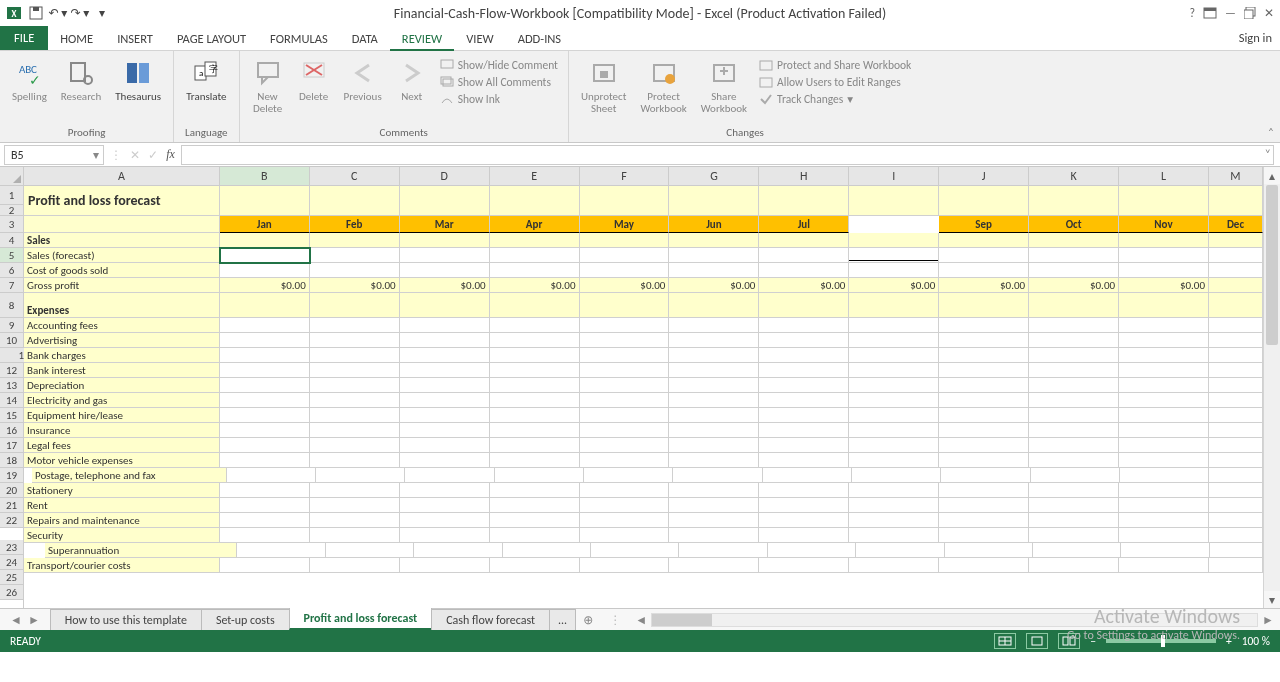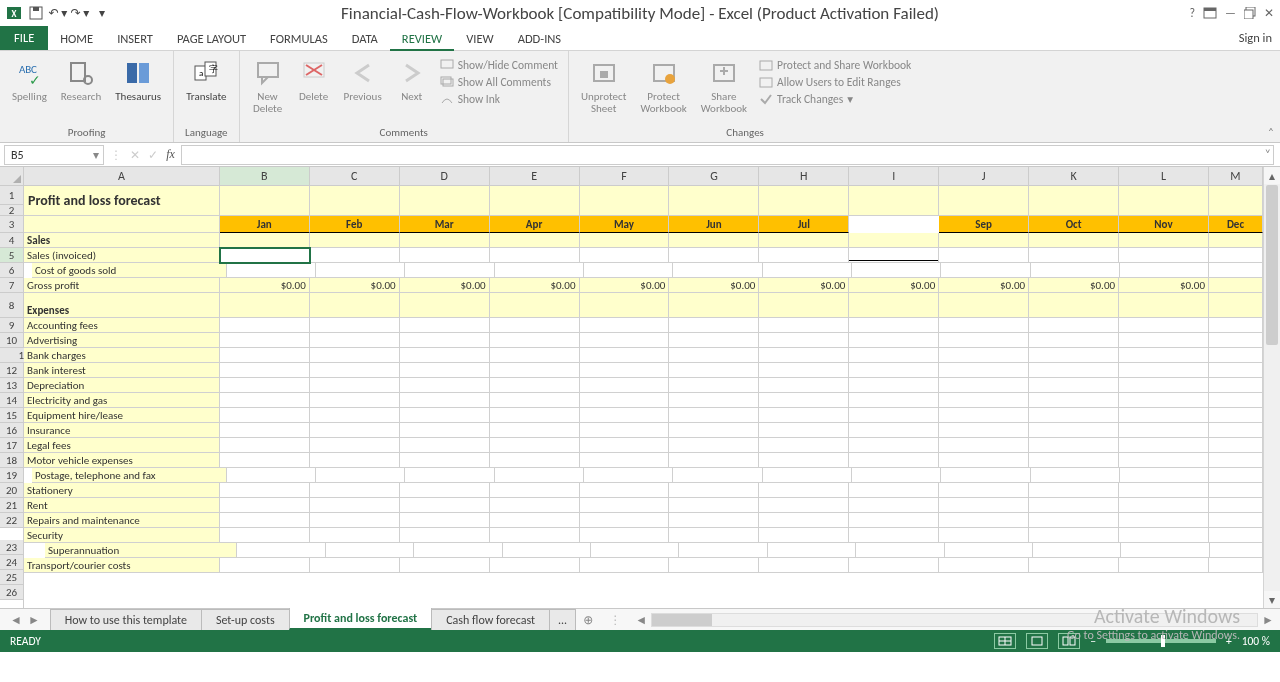--- a/index.html
+++ b/index.html
@@ -9,7 +9,7 @@
   .title-bar { height: 26px; background: #fff; display: flex; align-items: center; position: relative; }
   .title-bar .qat { display: flex; align-items: center; gap: 2px; padding-left: 4px; }
   .title-bar .qat .ic { width: 20px; height: 20px; display:flex; align-items:center; justify-content:center; color:#444; }
-  .title-bar .title-text { position: absolute; left: 0; right: 0; text-align: center; color: #444; font-size: 17px; }
+  .title-bar .title-text { position: absolute; left: 0; right: 0; text-align: center; color: #444; font-size: 14px; }
   .title-bar .win-controls { margin-left: auto; display:flex; align-items:center; gap:8px; padding-right:6px; color:#666; }
 
   

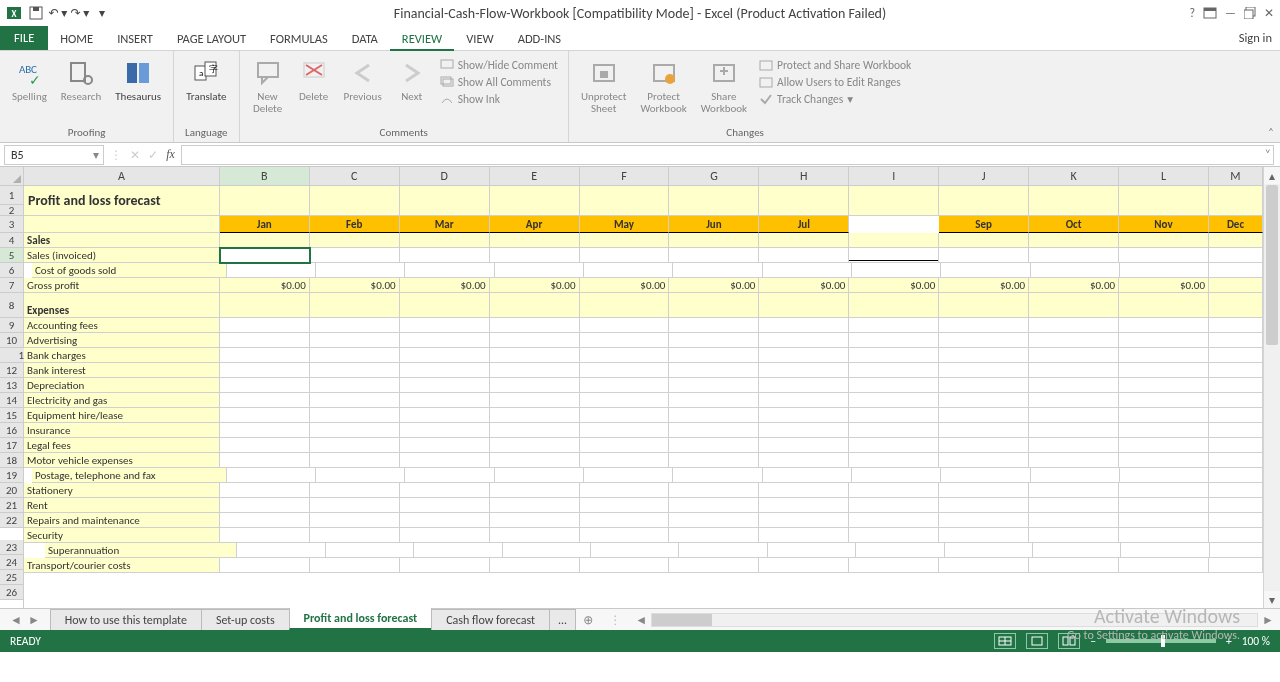--- a/index.html
+++ b/index.html
@@ -423,7 +423,7 @@
           <div class="gc lightyellow" style="width: 54px;"></div>
         </div>
         <div class="gr" style="height: 15px;">
-          <div class="gc lightyellow" style="width: 196px;">Sales (invoiced)</div>
+          <div class="gc lightyellow" style="width: 196px;">Sales (forecast)</div>
           <div class="gc  active-cell" style="width: 90px;"></div>
           <div class="gc " style="width: 90px;"></div>
           <div class="gc " style="width: 90px;"></div>

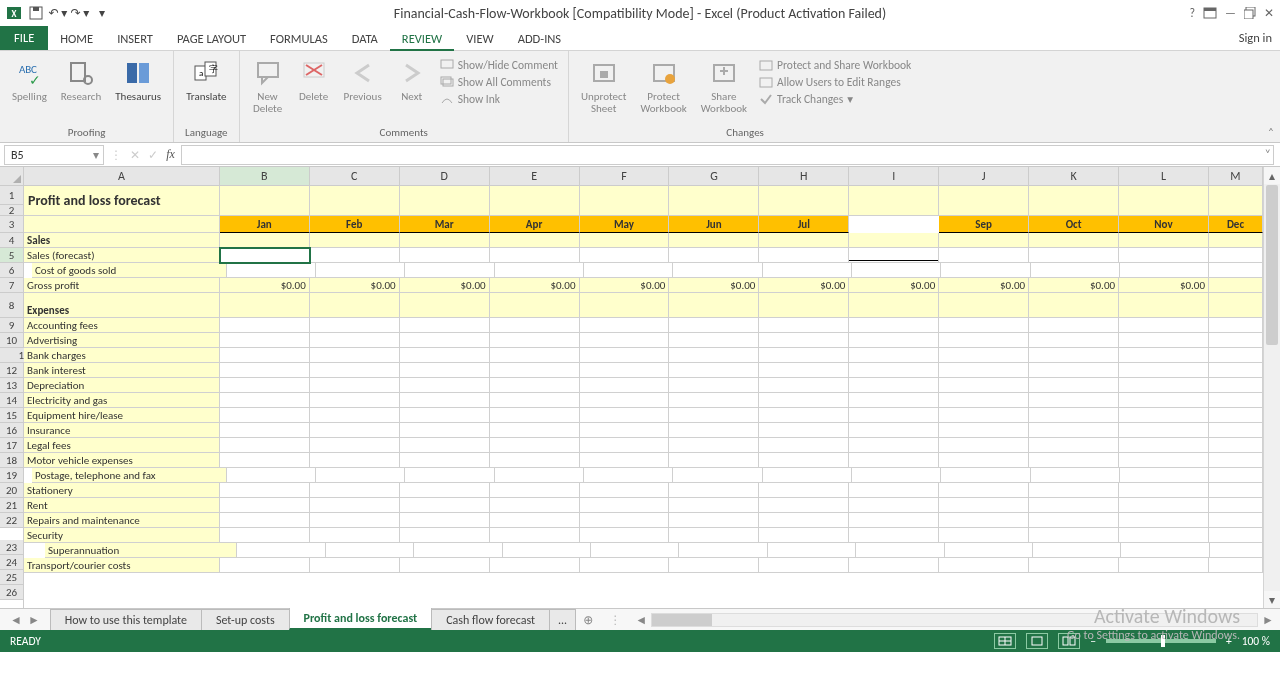--- a/index.html
+++ b/index.html
@@ -437,7 +437,7 @@
           <div class="gc " style="width: 90px;"></div>
           <div class="gc " style="width: 54px;"></div>
         </div>
-        <div class="gr" style="height: 15px; padding-left: 8px;">
+        <div class="gr" style="height: 15px;">
           <div class="gc lightyellow" style="width: 196px;">Cost of goods sold</div>
           <div class="gc " style="width: 90px;"></div>
           <div class="gc " style="width: 90px;"></div>

